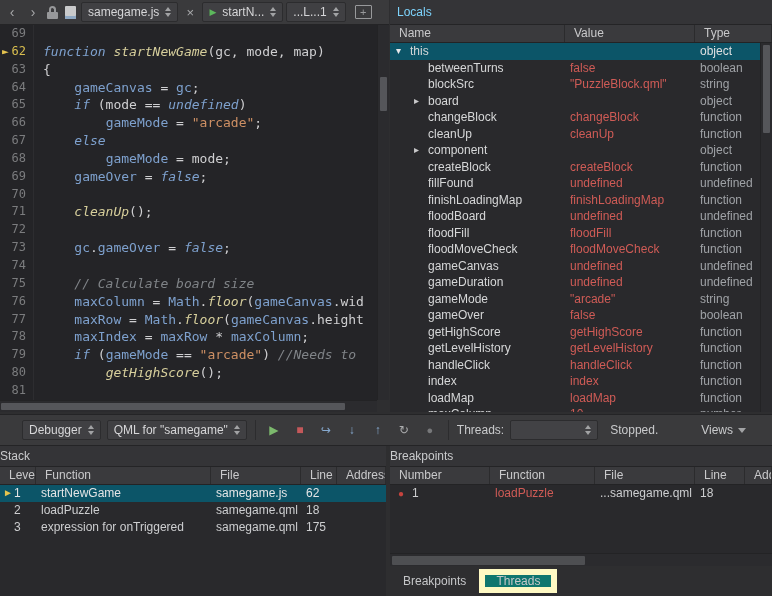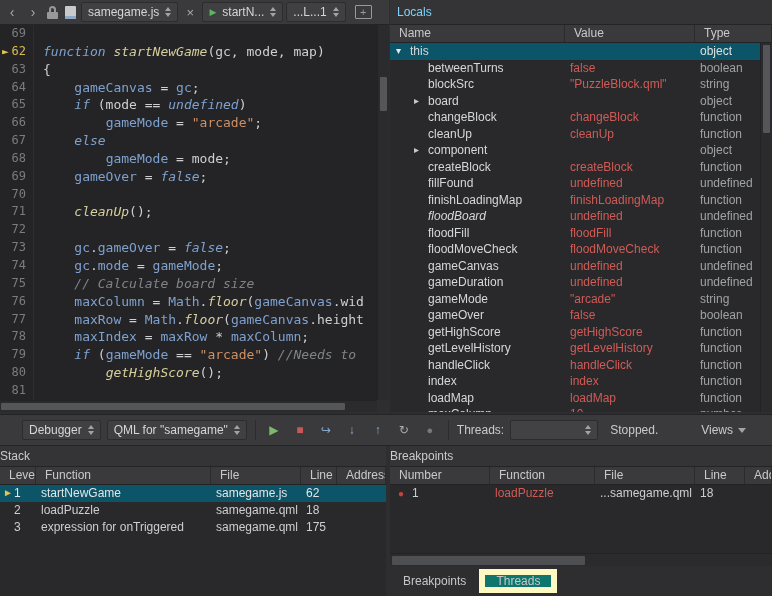--- a/index.html
+++ b/index.html
@@ -276,7 +276,7 @@
           <span class="lc typ">function</span>
         </div>
         <div class="lrow">
-          <span class="lc name" style="padding-left: 24px; font-style: italic;">
+          <span class="lc name" style="padding-left: 24px;">
             <i class="tri"></i>
             <span>floodBoard</span>
           </span>

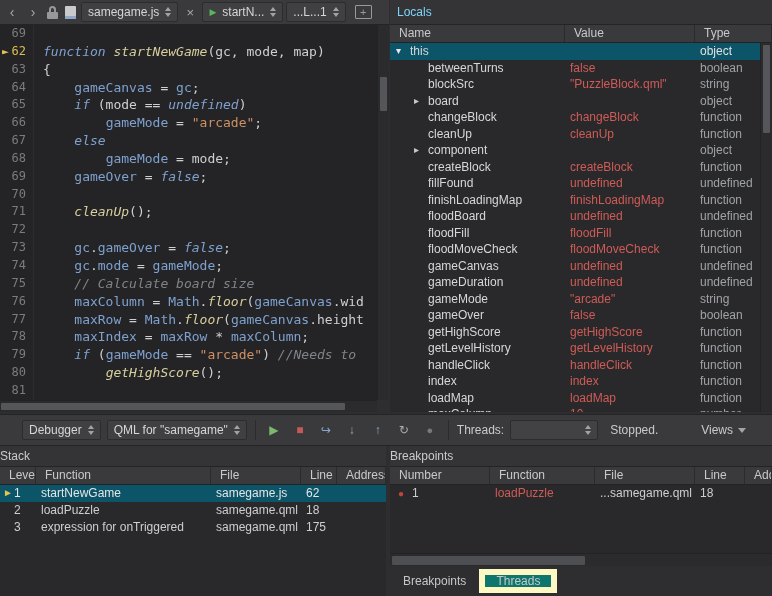--- a/index.html
+++ b/index.html
@@ -171,7 +171,7 @@
         <div class="ed-line"><span class="gutter"><span>71</span></span><span class="code"><span class="seg-p">    </span><span class="seg-fn">cleanUp</span><span class="seg-p">();</span></span></div>
         <div class="ed-line"><span class="gutter"><span>72</span></span><span class="code"></span></div>
         <div class="ed-line"><span class="gutter"><span>73</span></span><span class="code"><span class="seg-p">    </span><span class="seg-var">gc</span><span class="seg-p">.</span><span class="seg-var">gameOver</span><span class="seg-p"> = </span><span class="seg-kw">false</span><span class="seg-p">;</span></span></div>
-        <div class="ed-line"><span class="gutter"><span>74</span></span><span class="code"><span class="seg-p">    </span><span class="seg-var">gc</span><span class="seg-p">.</span><span class="seg-var">mode</span><span class="seg-p"> = </span><span class="seg-var">gameMode</span><span class="seg-p">;</span></span></div>
+        <div class="ed-line"><span class="gutter"><span>74</span></span></div>
         <div class="ed-line"><span class="gutter"><span>75</span></span><span class="code"><span class="seg-p">    </span><span class="seg-cm">// Calculate board size</span></span></div>
         <div class="ed-line"><span class="gutter"><span>76</span></span><span class="code"><span class="seg-p">    </span><span class="seg-var">maxColumn</span><span class="seg-p"> = </span><span class="seg-var">Math</span><span class="seg-p">.</span><span class="seg-fn">floor</span><span class="seg-p">(</span><span class="seg-var">gameCanvas</span><span class="seg-p">.wid</span></span></div>
         <div class="ed-line"><span class="gutter"><span>77</span></span><span class="code"><span class="seg-p">    </span><span class="seg-var">maxRow</span><span class="seg-p"> = </span><span class="seg-var">Math</span><span class="seg-p">.</span><span class="seg-fn">floor</span><span class="seg-p">(</span><span class="seg-var">gameCanvas</span><span class="seg-p">.height</span></span></div>

